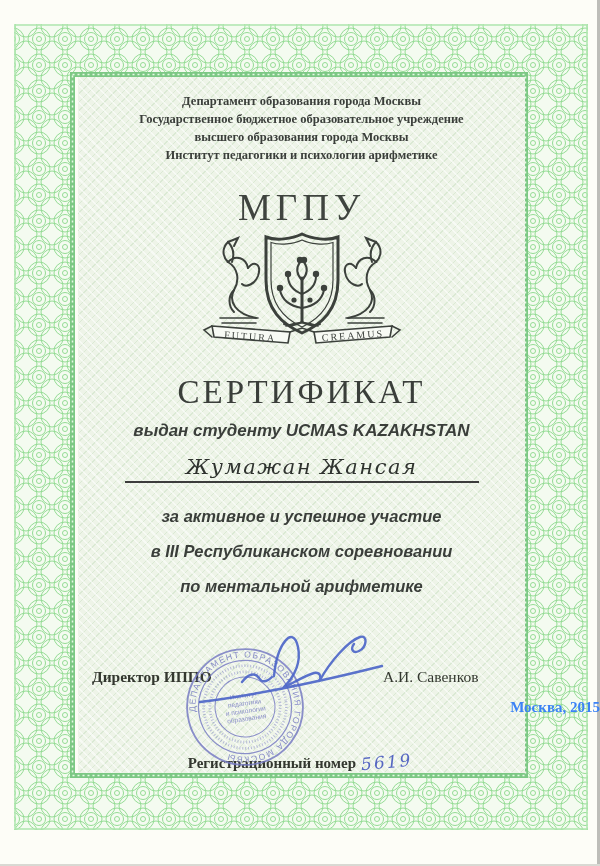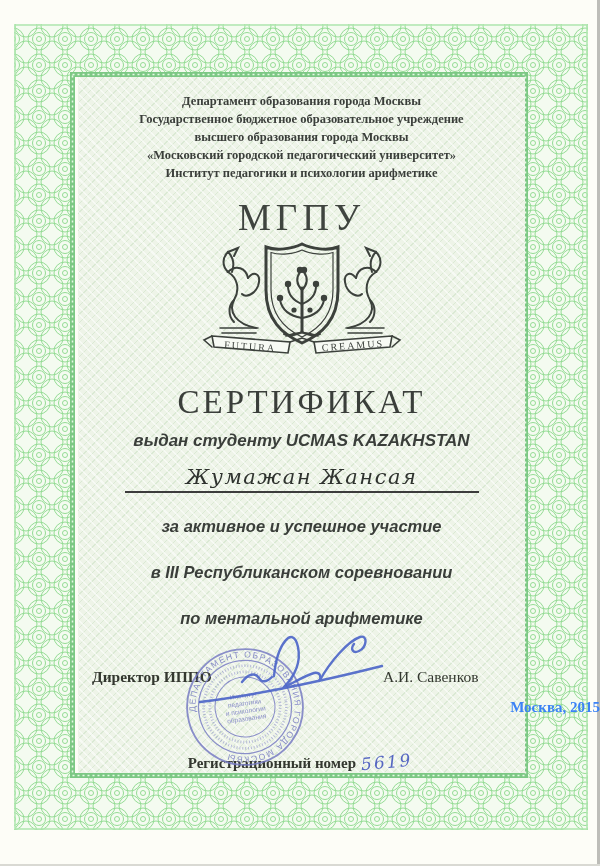--- a/index.html
+++ b/index.html
@@ -70,7 +70,6 @@
       <div>Департамент образования города Москвы</div>
       <div>Государственное бюджетное образовательное учреждение</div>
       <div>высшего образования города Москвы</div>
-      <div>«Московский городской педагогический университет»</div>
       <div>Институт педагогики и психологии арифметике</div>
     </div>
 

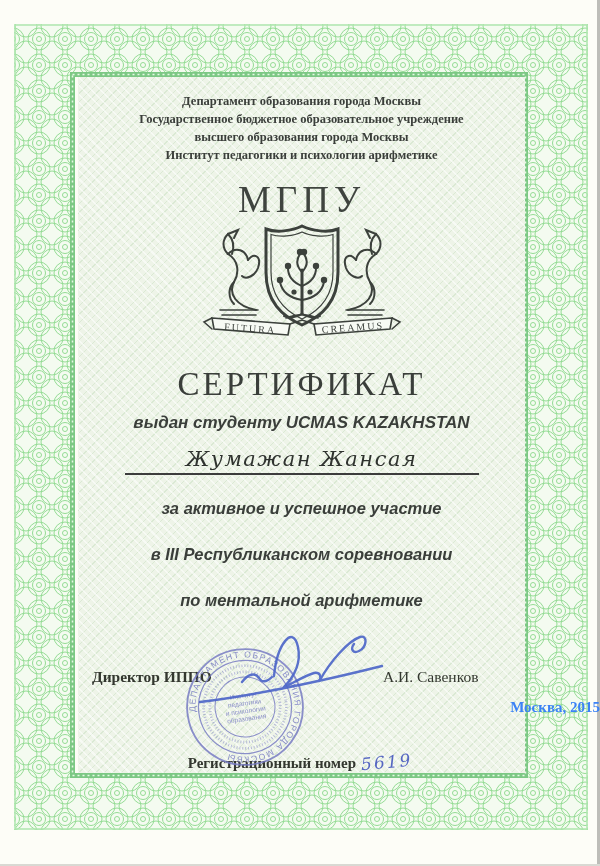--- a/index.html
+++ b/index.html
@@ -14,7 +14,7 @@
       repeating-linear-gradient(45deg, rgba(255,255,255,0.55) 0 1.5px, rgba(0,0,0,0) 1.5px 6px),
       repeating-linear-gradient(135deg, rgba(168,205,160,0.28) 0 1px, rgba(0,0,0,0) 1px 6px);}
   .hdr{padding-top:15px;font-weight:bold;font-size:12.5px;line-height:18px;color:#3a3e3a;}
-  .acronym{margin-top:16px;font-size:37px;line-height:40px;letter-spacing:5px;color:#3f443f;font-weight:normal;}
+  .acronym{margin-top:24px;font-size:37px;line-height:40px;letter-spacing:5px;color:#3f443f;font-weight:normal;}
   .crest{margin-top:2px;}
   .cert-title{margin-top:24px;font-size:33px;line-height:40px;letter-spacing:3px;color:#3a3e3a;}
   .issued{margin-top:7px;font-family:"Liberation Sans",sans-serif;font-weight:bold;font-style:italic;

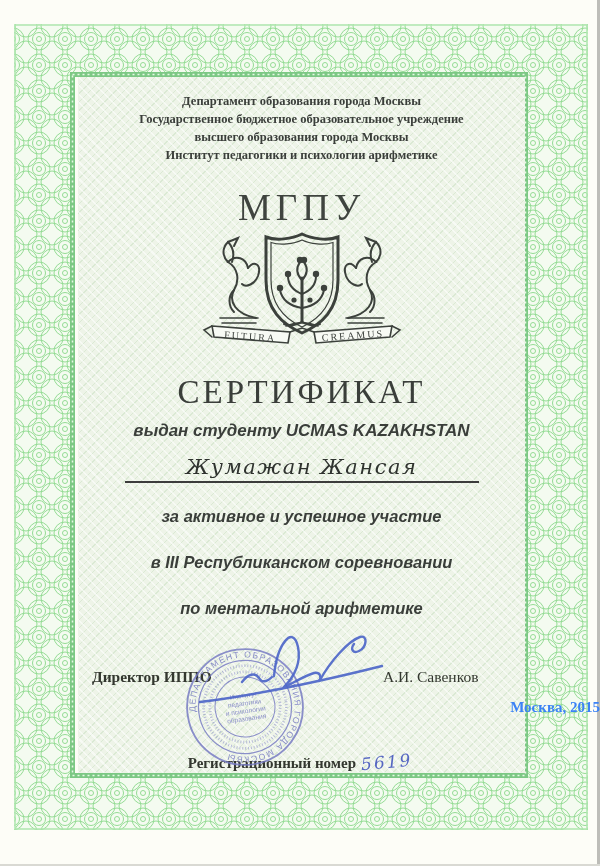--- a/index.html
+++ b/index.html
@@ -21,7 +21,7 @@
           font-size:17px;line-height:24px;color:#3a3e3a;}
   .name-wrap{display:inline-block;margin-top:12px;width:354px;border-bottom:2px solid #3c3c3c;padding-bottom:2px;}
   .name{font-family:"DejaVu Serif",serif;font-style:italic;font-size:21px;letter-spacing:1.5px;color:#2f332f;}
-  .body-line{margin-top:24px;font-family:"Liberation Sans",sans-serif;font-weight:bold;font-style:italic;
+  .body-line{margin-top:13px;font-family:"Liberation Sans",sans-serif;font-weight:bold;font-style:italic;
              font-size:16.5px;line-height:22px;color:#3a3e3a;}
   .body-line.first{margin-top:22px;}
   .sig-role{position:absolute;left:92px;top:668px;font-weight:bold;font-size:15.5px;color:#33372f;}

